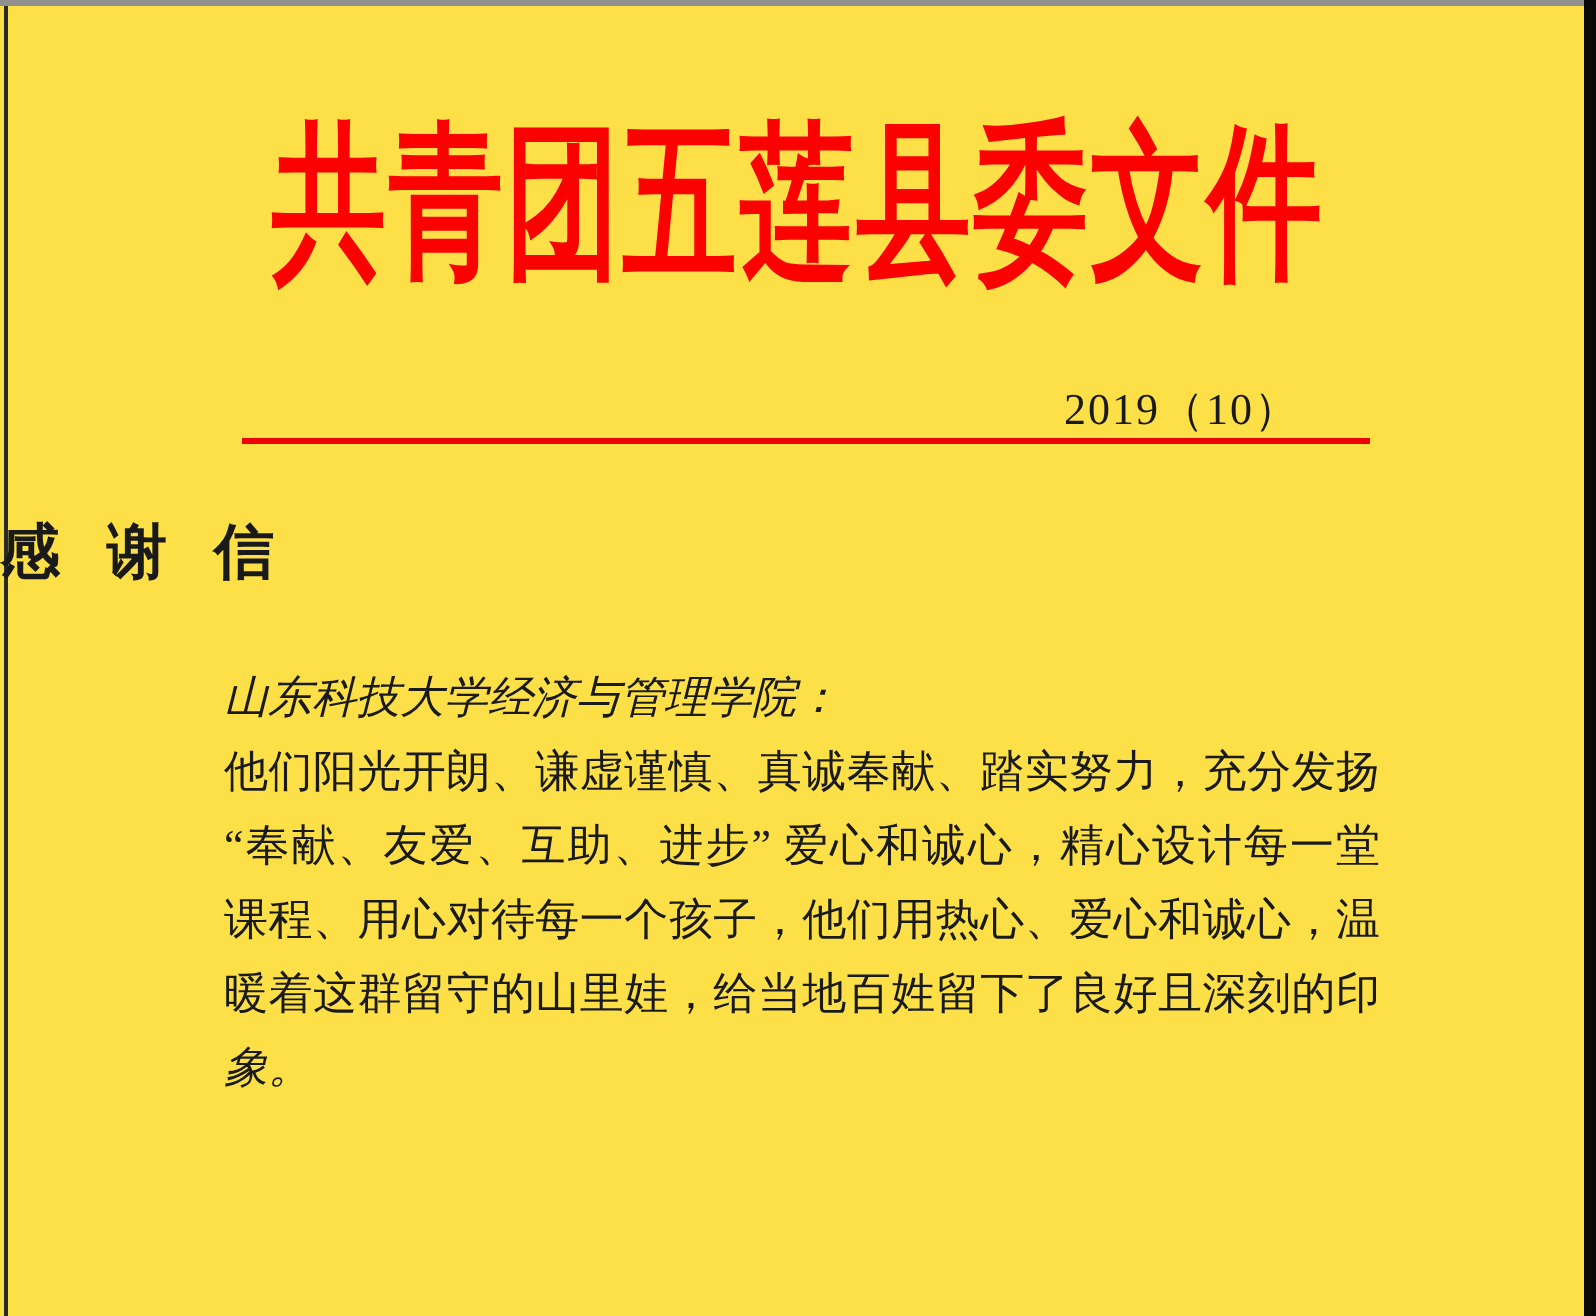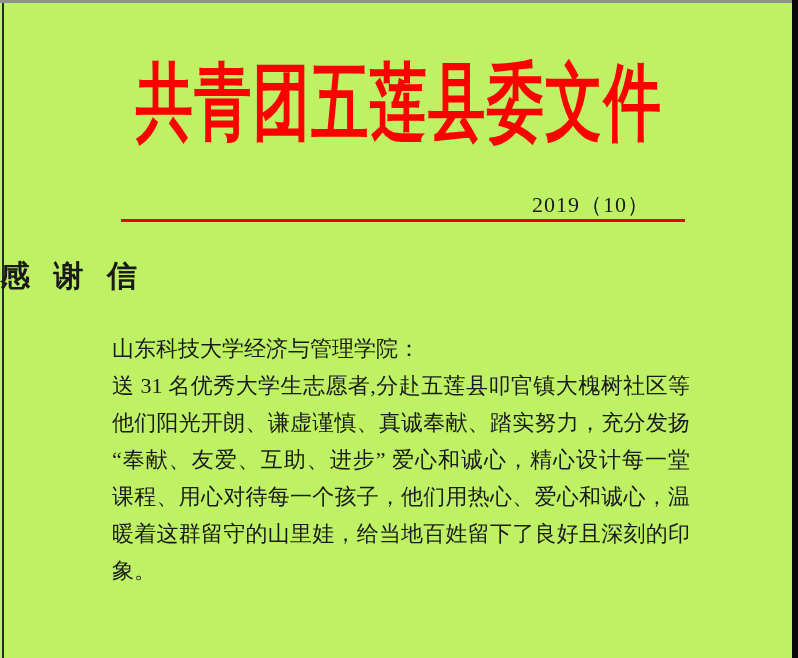--- a/index.html
+++ b/index.html
@@ -17,7 +17,7 @@
   .page{
     position:relative;
     width:798px;height:658px;
-    background:#bef264;
+    background:#fde047;
     overflow:hidden;
   }
   

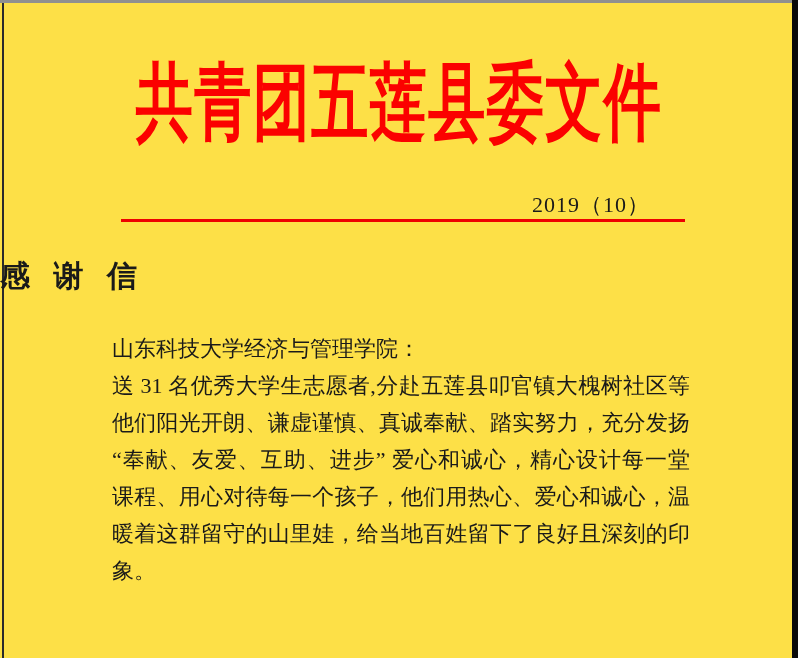--- a/index.html
+++ b/index.html
@@ -84,6 +84,7 @@
   .line--left{
     text-align:center;
     text-align-last:left;
+    font-style:italic;
   }
   .line--indent{
     text-indent:44px;

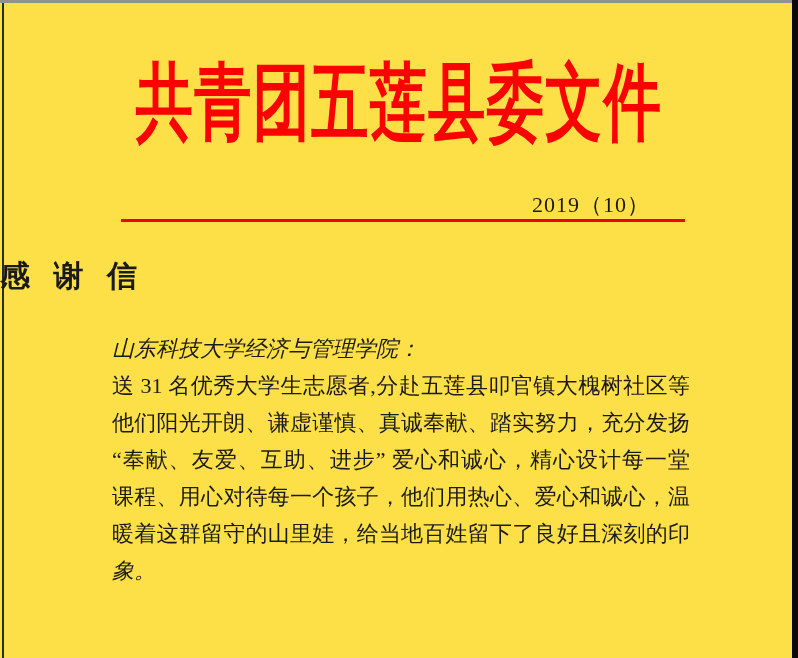--- a/index.html
+++ b/index.html
@@ -109,7 +109,6 @@
 
   <div class="body-text">
     <div class="line line--left">山东科技大学经济与管理学院：</div>
-    <div class="line">送 31 名优秀大学生志愿者,分赴五莲县叩官镇大槐树社区等</div>
     <div class="line">他们阳光开朗、谦虚谨慎、真诚奉献、踏实努力，充分发扬</div>
     <div class="line">“奉献、友爱、互助、进步” 爱心和诚心，精心设计每一堂</div>
     <div class="line">课程、用心对待每一个孩子，他们用热心、爱心和诚心，温</div>

